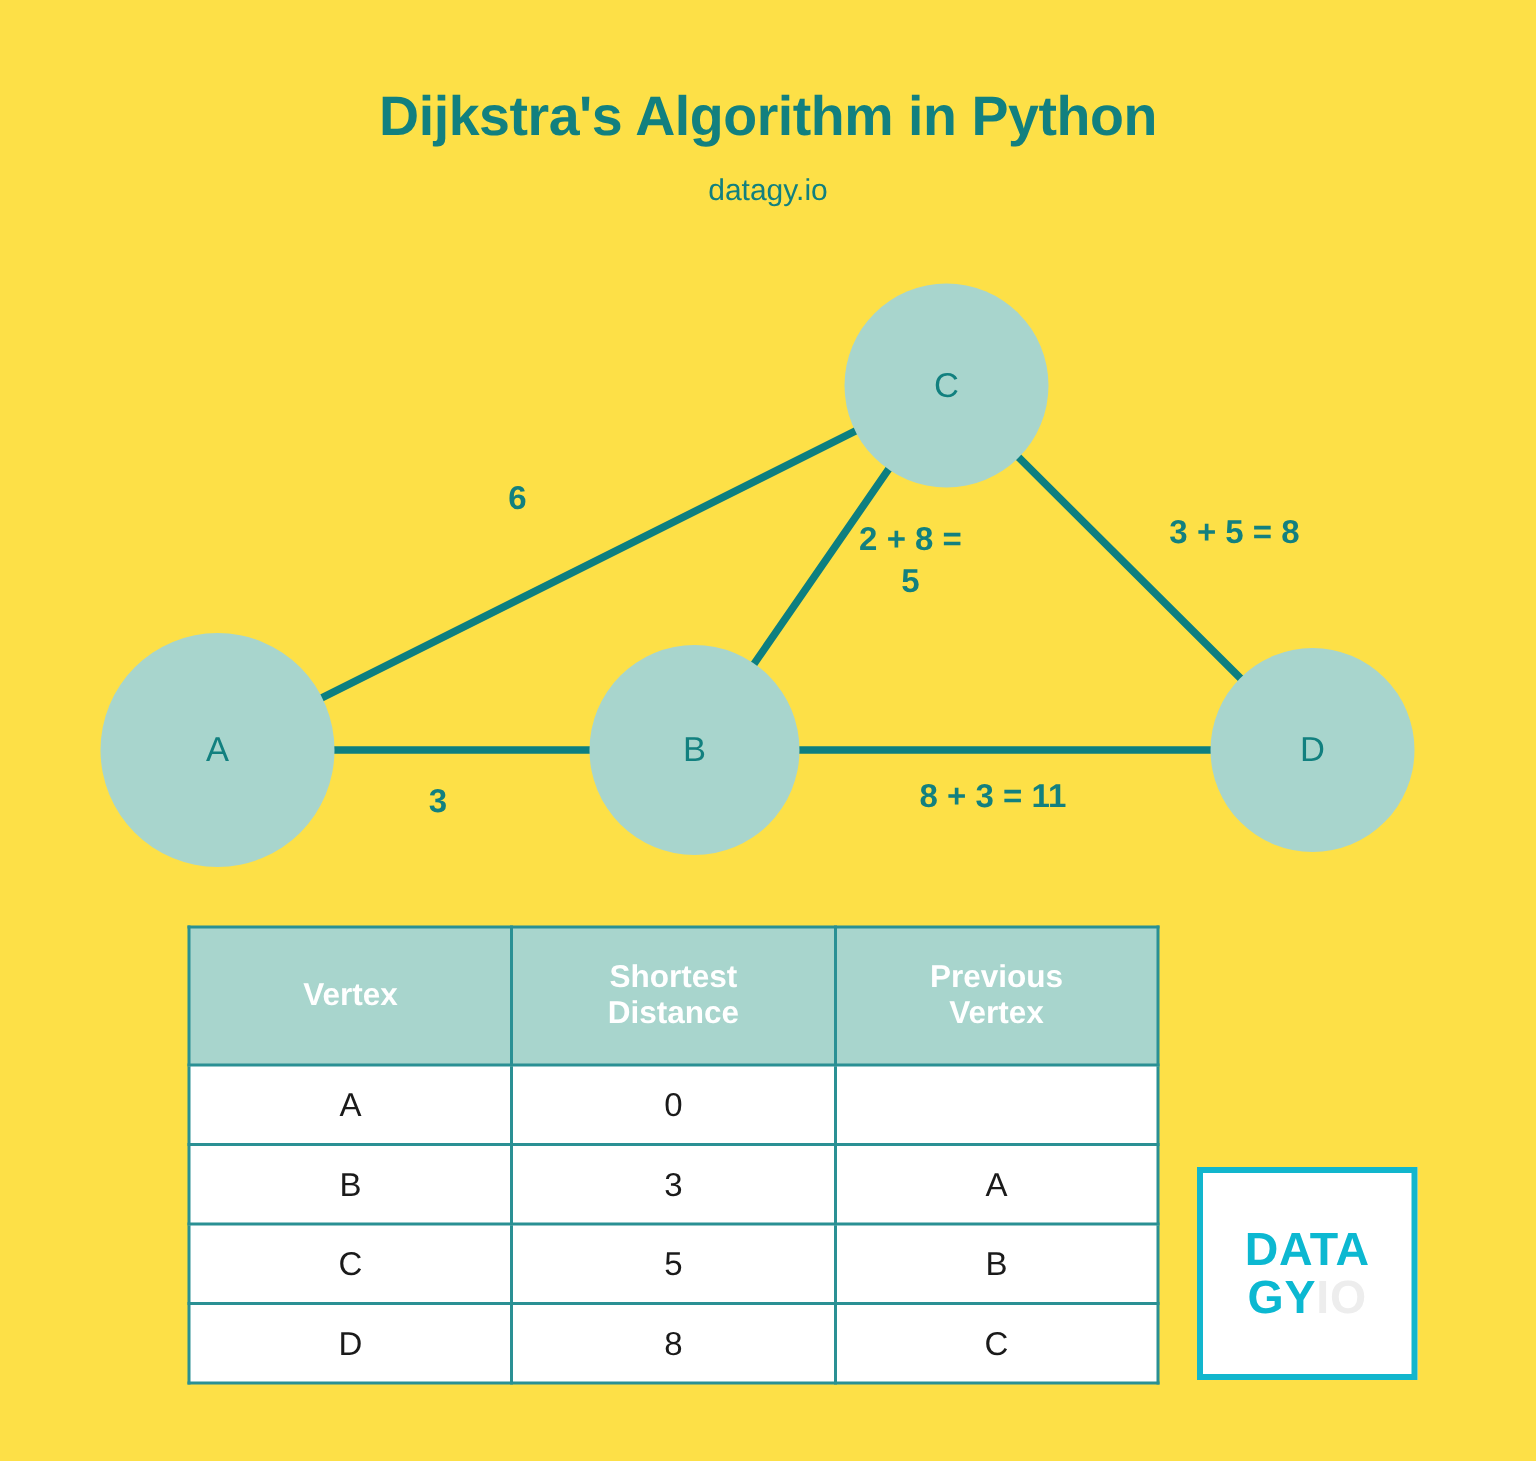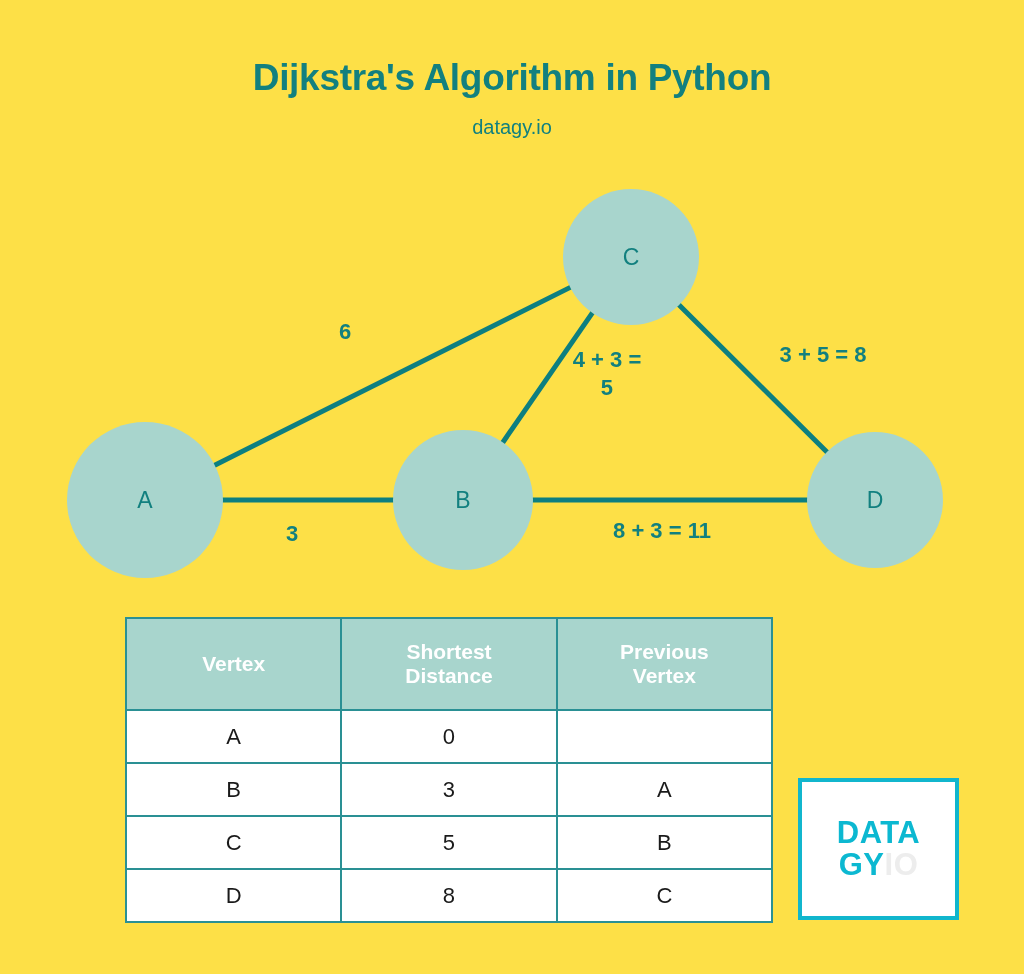--- a/index.html
+++ b/index.html
@@ -167,7 +167,7 @@
     <div id="edge-label-layer">
         <div class="edge-label" style="left: 345px; top: 172px;">6</div>
         <div class="edge-label" style="left: 292px; top: 374px;">3</div>
-        <div class="edge-label" style="left: 607px; top: 213px;">4 + 3 =
+        <div class="edge-label" style="left: 607px; top: 213px;">2 + 8 =
 5</div>
         <div class="edge-label" style="left: 823px; top: 195px;">3 + 5 = 8</div>
         <div class="edge-label" style="left: 662px; top: 371px;">8 + 3 = 11</div>

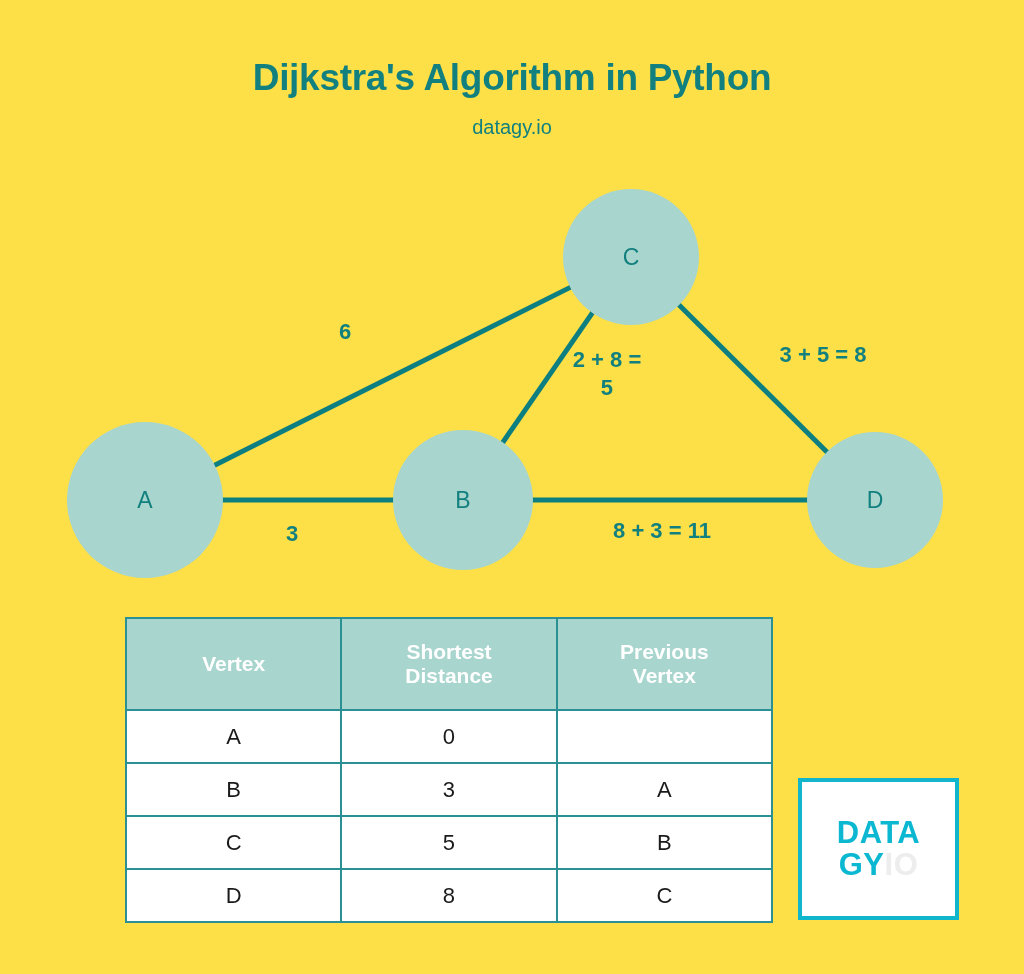--- a/index.html
+++ b/index.html
@@ -112,7 +112,7 @@
     position: absolute;
     left: 798px;
     top: 778px;
-    width: 161px;
+    width: 147px;
     height: 142px;
     border: 4px solid #11b6cd;
     box-sizing: border-box;

